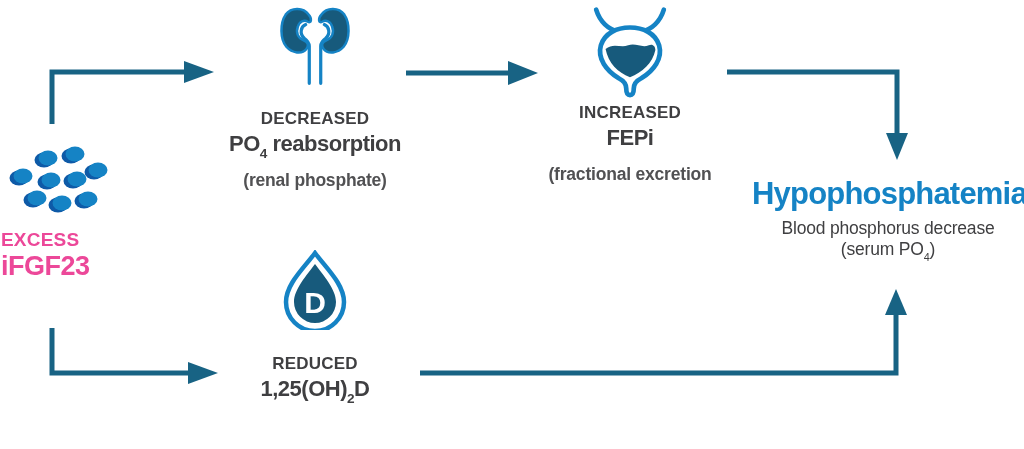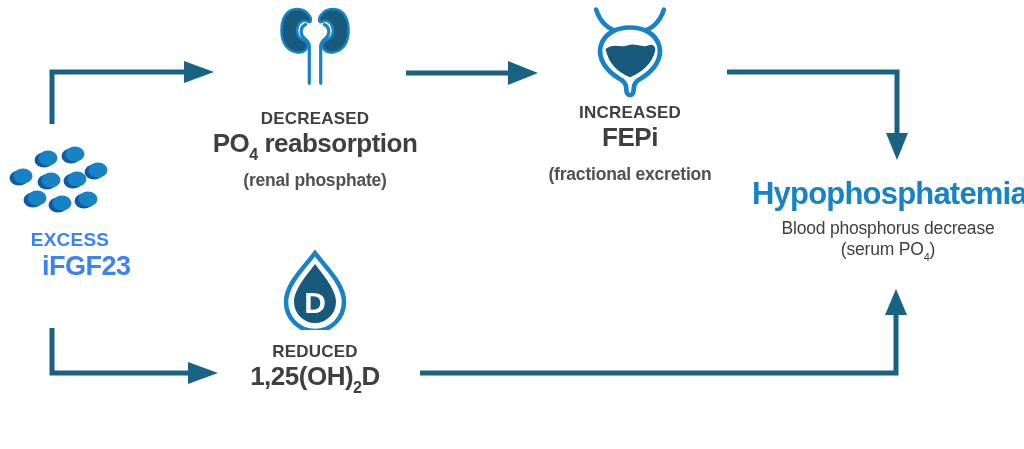--- a/index.html
+++ b/index.html
@@ -15,7 +15,7 @@
     font-size:17px;font-weight:700;letter-spacing:.2px;color:#3f3f41;line-height:20px;
   }
   .title{
-    font-size:26px;font-weight:700;letter-spacing:-.5px;color:#3f3f41;line-height:29px;
+    font-size:22px;font-weight:700;letter-spacing:-.5px;color:#3f3f41;line-height:29px;
   }
   .note{
     font-size:17.5px;font-weight:700;color:#515153;line-height:21px;margin-top:12px;letter-spacing:-.2px;

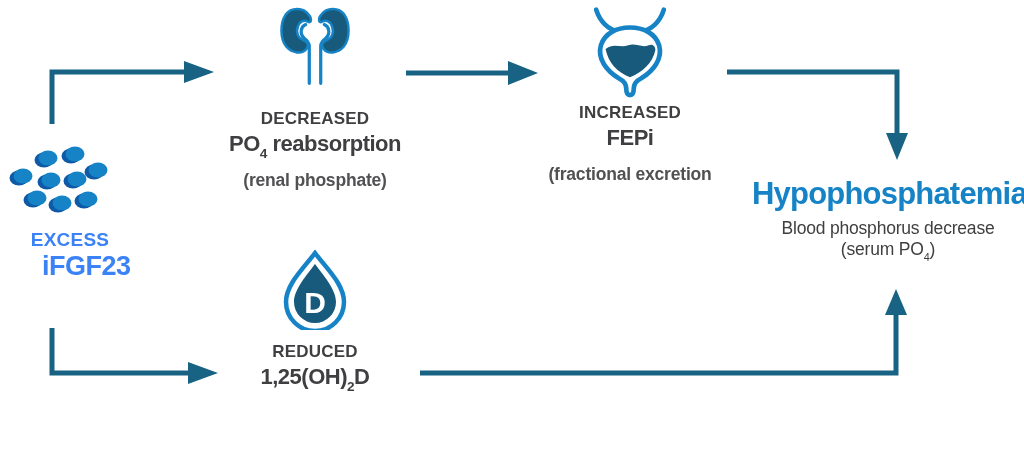--- a/index.html
+++ b/index.html
@@ -22,7 +22,7 @@
   }
   sub.sb{font-size:62%;line-height:0;position:relative;bottom:-0.12em;}
   .source-label{
-    position:absolute;left:11px;top:229px;width:118px;text-align:center;color:#3b82f6;
+    position:absolute;left:1px;top:229px;width:118px;text-align:left;color:#ec4899;
   }
   .source-label .q{font-size:19px;font-weight:700;letter-spacing:.2px;line-height:22px;}
   .source-label .n{font-size:27px;font-weight:700;letter-spacing:-.5px;line-height:30px;padding-left:31px;}

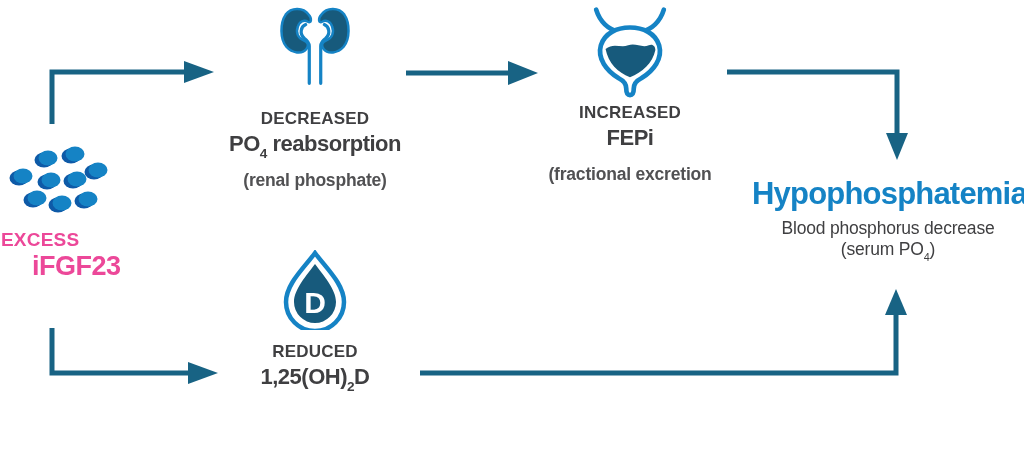--- a/index.html
+++ b/index.html
@@ -25,7 +25,7 @@
     position:absolute;left:1px;top:229px;width:118px;text-align:left;color:#ec4899;
   }
   .source-label .q{font-size:19px;font-weight:700;letter-spacing:.2px;line-height:22px;}
-  .source-label .n{font-size:27px;font-weight:700;letter-spacing:-.5px;line-height:30px;padding-left:31px;}
+  .source-label .n{font-size:27px;font-weight:700;letter-spacing:-.5px;line-height:30px;}
   .outcome{
     position:absolute;left:752px;top:176px;width:272px;text-align:center;
   }

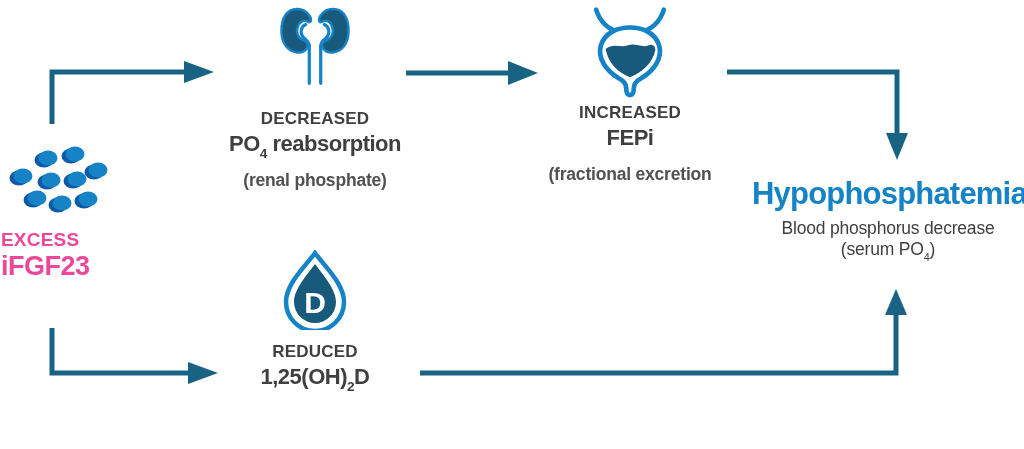--- a/index.html
+++ b/index.html
@@ -148,7 +148,7 @@
       <path d="M33,14 C41,25 54,39 54,52 A21,21 0 0 1 12,52 C12,39 25,25 33,14 Z" fill="#175a7c"></path>
       <text x="33" y="63" text-anchor="middle" font-size="30" font-weight="bold" font-family="Liberation Sans, sans-serif" fill="#ffffff">D</text>
     </svg>
-    <div class="qualifier" style="margin-top:12px;">REDUCED</div>
+    <div class="qualifier" style="margin-top:24px;">REDUCED</div>
     <div class="title">
       <span>1,25(OH)</span><sub class="sb">2</sub><span>D</span>
     </div>

